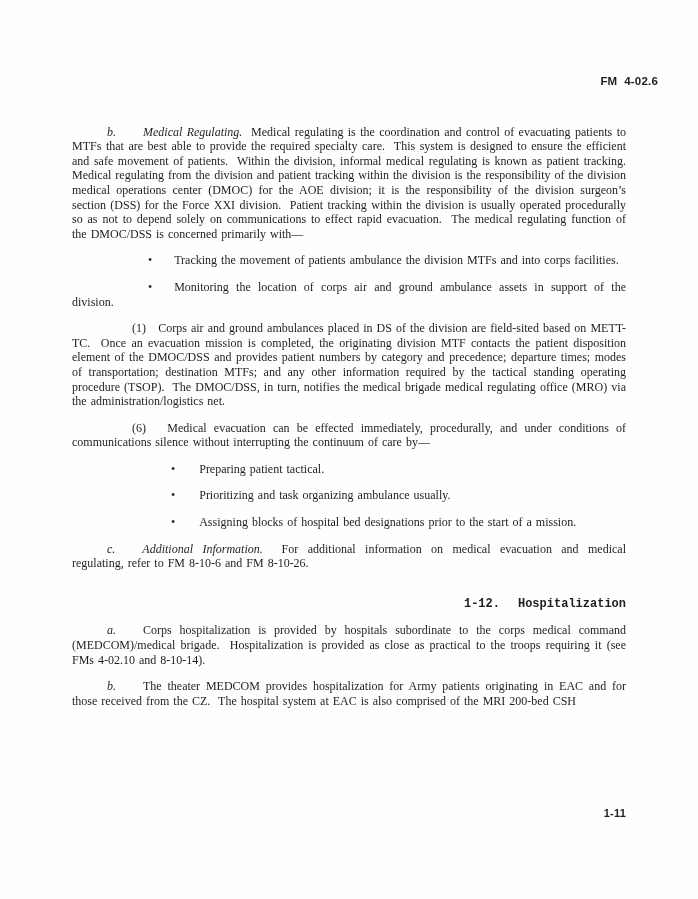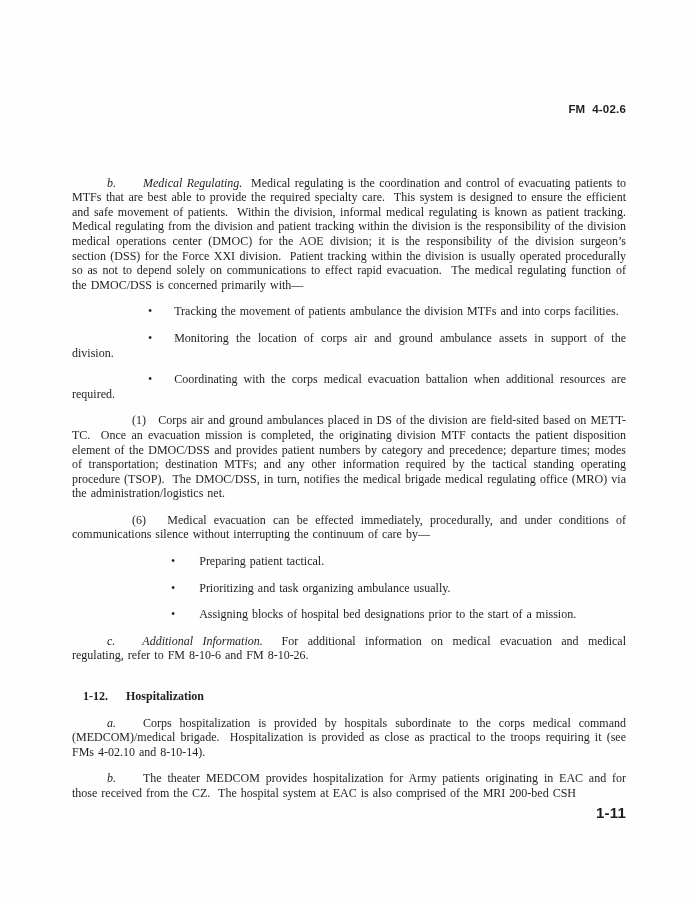--- a/index.html
+++ b/index.html
@@ -12,7 +12,7 @@
     font-size: 12px; line-height: 14.6px;
   }
   .doc-header {
-    padding-top: 102px; margin: 0 72px;
+    padding-top: 74px; margin: 0 40px;
     text-align: right;
     font-family: "Liberation Sans", "DejaVu Sans", sans-serif;
     font-weight: 700; font-size: 11.5px; letter-spacing: 0.2px;

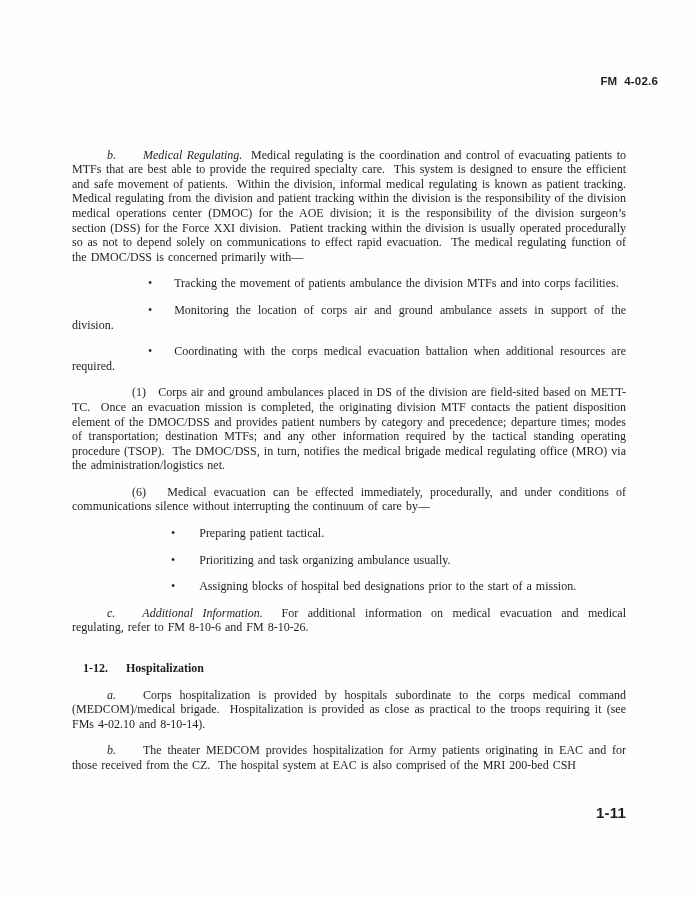--- a/index.html
+++ b/index.html
@@ -20,7 +20,7 @@
   }
   .content { margin: 0 72px; text-align: justify; word-spacing: 1px; }
   .para { margin: 12px 0 0 0; white-space: pre-wrap; }
-  .first { margin-top: 59px; }
+  .first { margin-top: 36px; }
   .indent-main { text-indent: 35px; }
   .indent-sub  { text-indent: 60px; }
   .bullet-l1   { text-indent: 76px; }

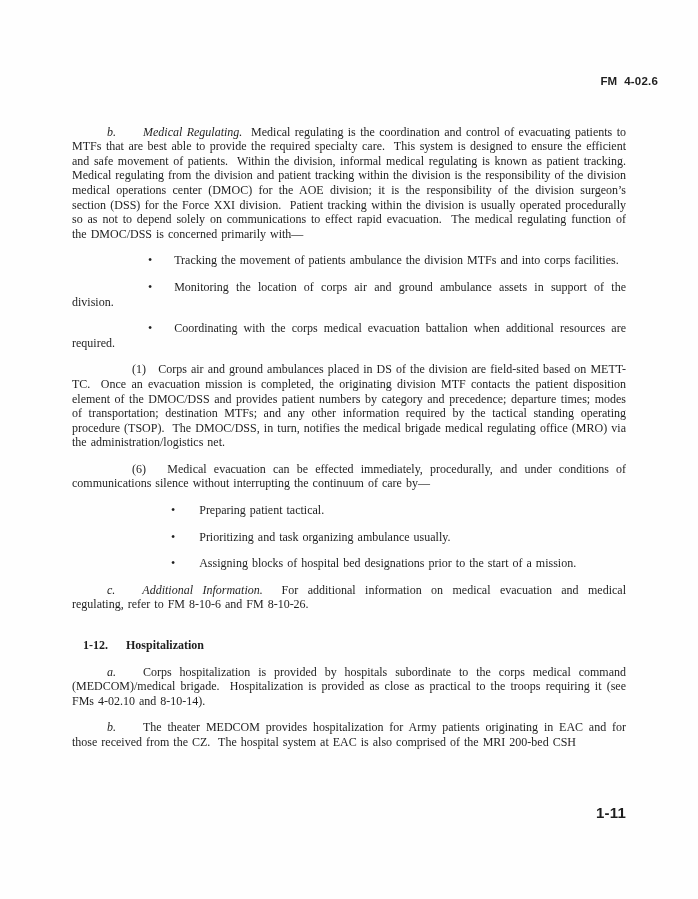--- a/index.html
+++ b/index.html
@@ -52,7 +52,6 @@
 
     <p class="para bullet-l1"><span class="blt">•</span><span class="gap g1"></span><span>Tracking the movement of patients ambulance the division MTFs and into corps facilities.</span></p>
     <p class="para bullet-l1"><span class="blt">•</span><span class="gap g1"></span><span>Monitoring the location of corps air and ground ambulance assets in support of the division.</span></p>
-    <p class="para bullet-l1"><span class="blt">•</span><span class="gap g1"></span><span>Coordinating with the corps medical evacuation battalion when additional resources are required.</span></p>
 
     <p class="para indent-sub"><span>(1)   Corps air and ground ambulances placed in DS of the division are field-sited based on METT-TC.  Once an evacuation mission is completed, the originating division MTF contacts the patient disposition element of the DMOC/DSS and provides patient numbers by category and precedence; departure times; modes of transportation; destination MTFs; and any other information required by the tactical standing operating procedure (TSOP).  The DMOC/DSS, in turn, notifies the medical brigade medical regulating office (MRO) via the administration/logistics net.</span></p>
 

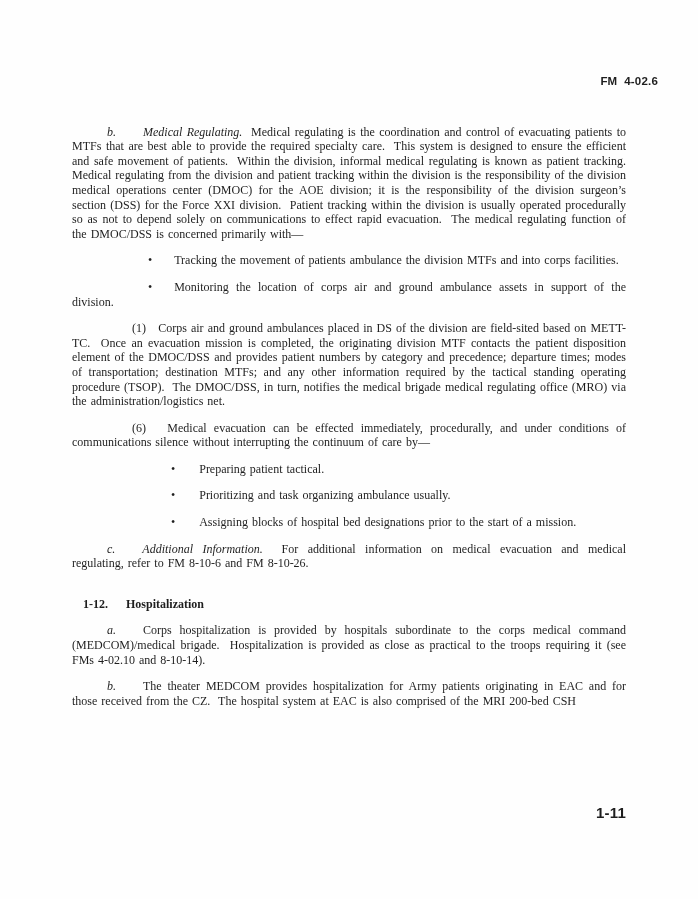--- a/index.html
+++ b/index.html
@@ -32,8 +32,8 @@
   .g2 { width: 24px; }
   .gh { width: 18px; }
   .sec-heading {
-    margin: 26px 0 0 11px; font-weight: 700;
-    white-space: pre; text-align: left;
+    margin: 26px 0 0 0; font-weight: 700;
+    white-space: pre; text-align: right; font-family: Liberation Mono, monospace;
   }
   .page-num {
     position: absolute; top: 806px; right: 72px;

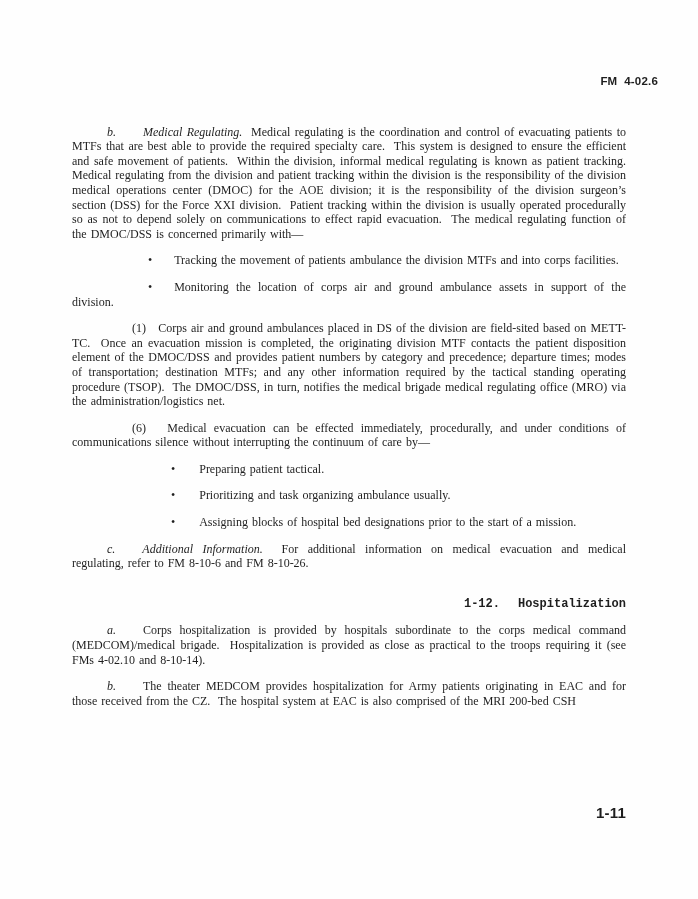--- a/index.html
+++ b/index.html
@@ -38,7 +38,7 @@
   .page-num {
     position: absolute; top: 806px; right: 72px;
     font-family: "Liberation Sans", "DejaVu Sans", sans-serif;
-    font-weight: 700; font-size: 15px; letter-spacing: 0.2px;
+    font-weight: 700; font-size: 11px; letter-spacing: 0.2px;
   }
 </style>
 </head>

